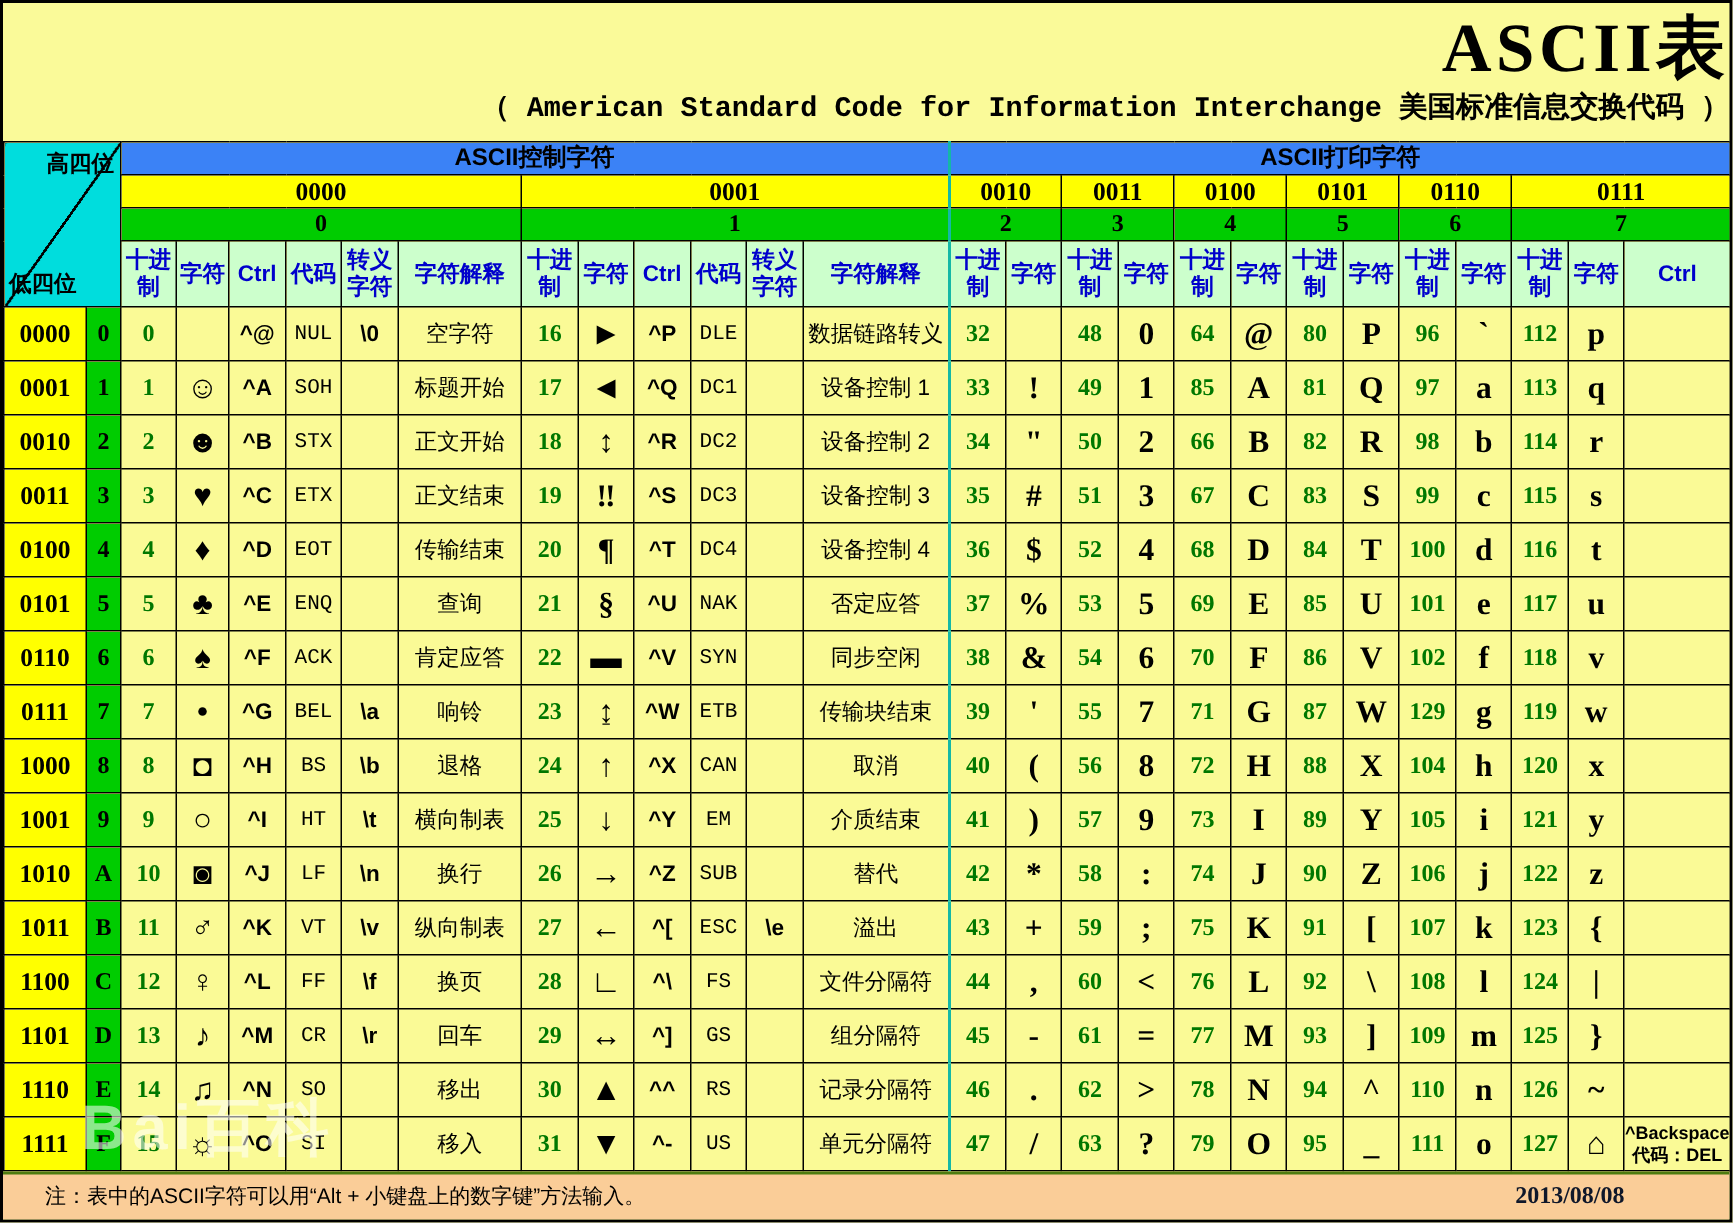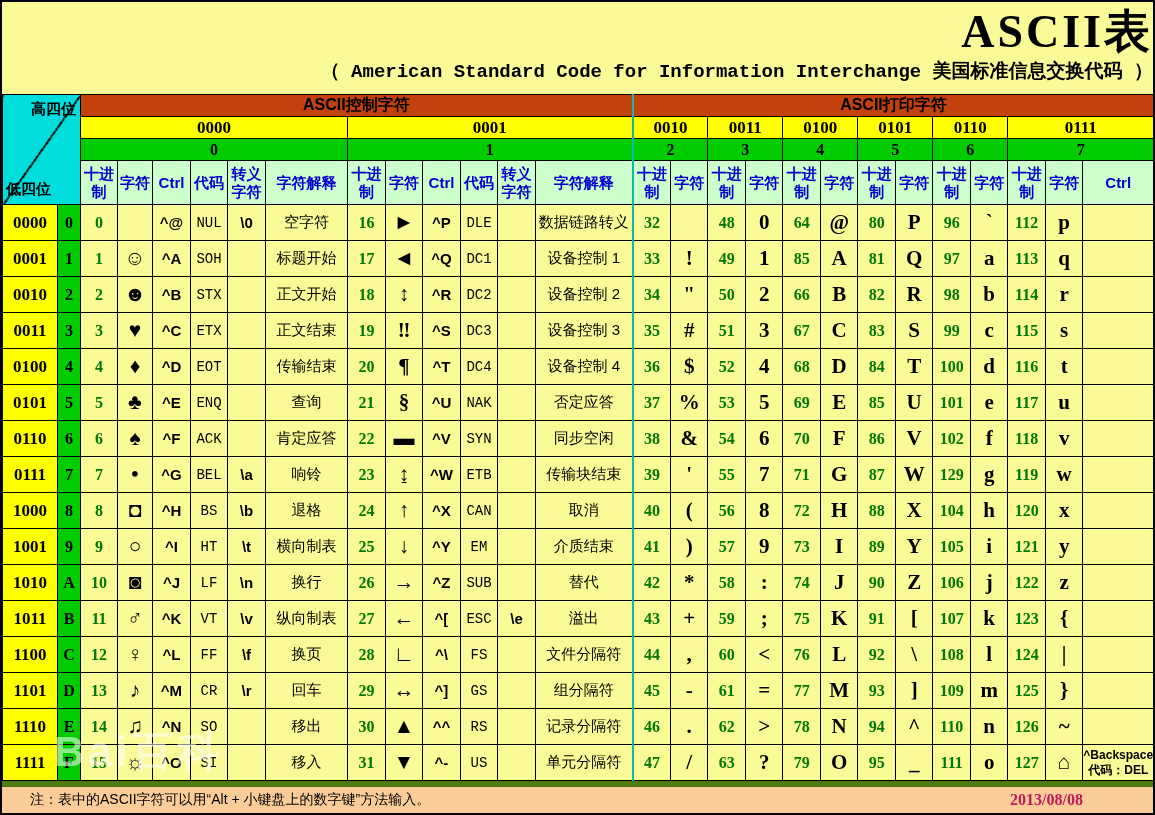--- a/index.html
+++ b/index.html
@@ -22,7 +22,7 @@
     background-image:linear-gradient(to bottom right,transparent 49.3%,#000 49.3%,#000 50.7%,transparent 50.7%);}
   .corner .hi{position:absolute;top:5px;right:4px;font-family:"Liberation Sans",sans-serif;font-weight:bold;font-size:15px;}
   .corner .lo{position:absolute;bottom:5px;left:3px;font-family:"Liberation Sans",sans-serif;font-weight:bold;font-size:15px;}
-  .sec{background:#c2410c;font-family:"Liberation Sans",sans-serif;font-weight:bold;font-size:16px;}
+  .sec{background:#3b82f6;font-family:"Liberation Sans",sans-serif;font-weight:bold;font-size:16px;}
   .ybar{background:#FFFF00;font-weight:bold;font-size:17px;}
   .gbar{background:#00CC00;font-weight:bold;font-size:16px;}
   .hcol{background:#CCFFCC;color:#0000CC;font-family:"Liberation Sans",sans-serif;

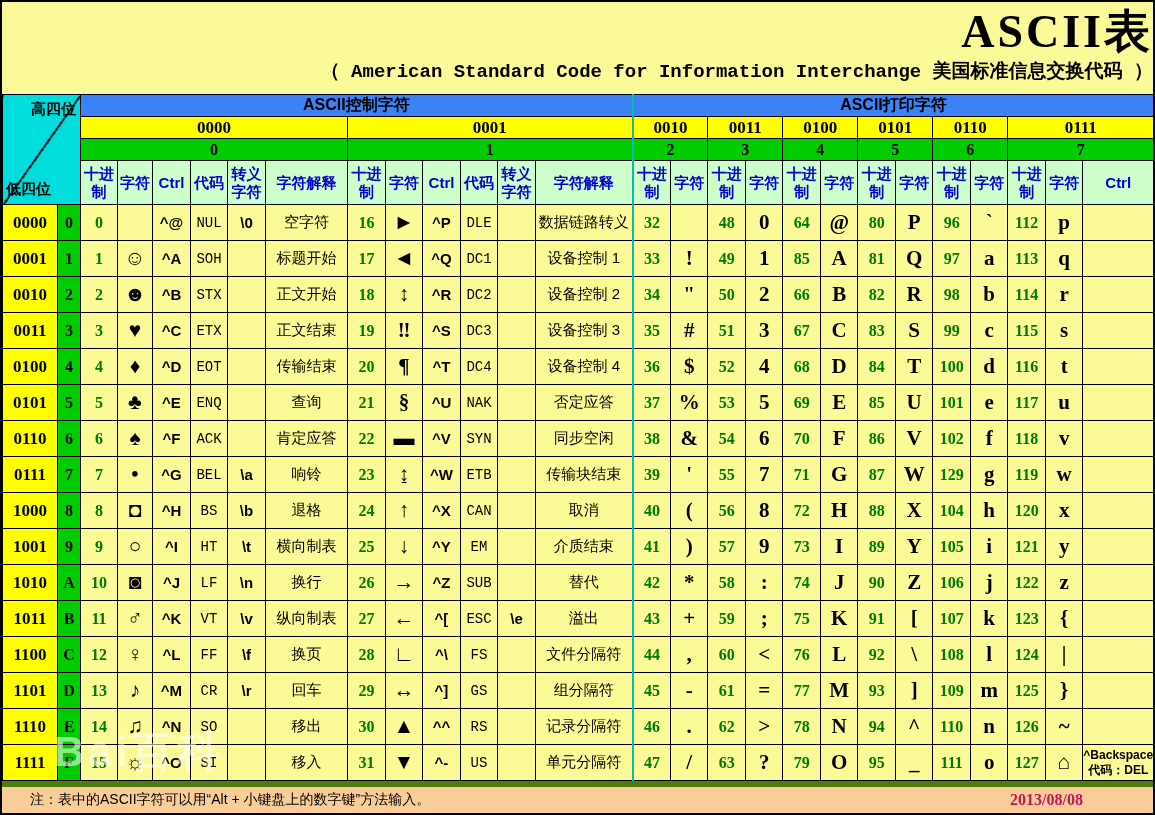--- a/index.html
+++ b/index.html
@@ -38,7 +38,7 @@
   td.exp{font-family:"Liberation Sans","DejaVu Sans",sans-serif;font-size:15px;}
   td.ctl7{font-family:"Liberation Sans",sans-serif;font-weight:bold;font-size:12px;line-height:1.2;margin-top:48px;}
   .maj{border-left:2px solid #14b8a6;text-align:center;}
-  .note-bar{flex:1 1 auto;background:#FACD98;border-top:6px solid #4d7c0f;
+  .note-bar{flex:1 1 auto;background:#FACD98;border-top:2px solid #4d7c0f;
     display:flex;align-items:center;justify-content:space-between;
     font-family:"Liberation Sans","DejaVu Sans",sans-serif;font-size:14px;
     padding:0 70px 0 28px;}

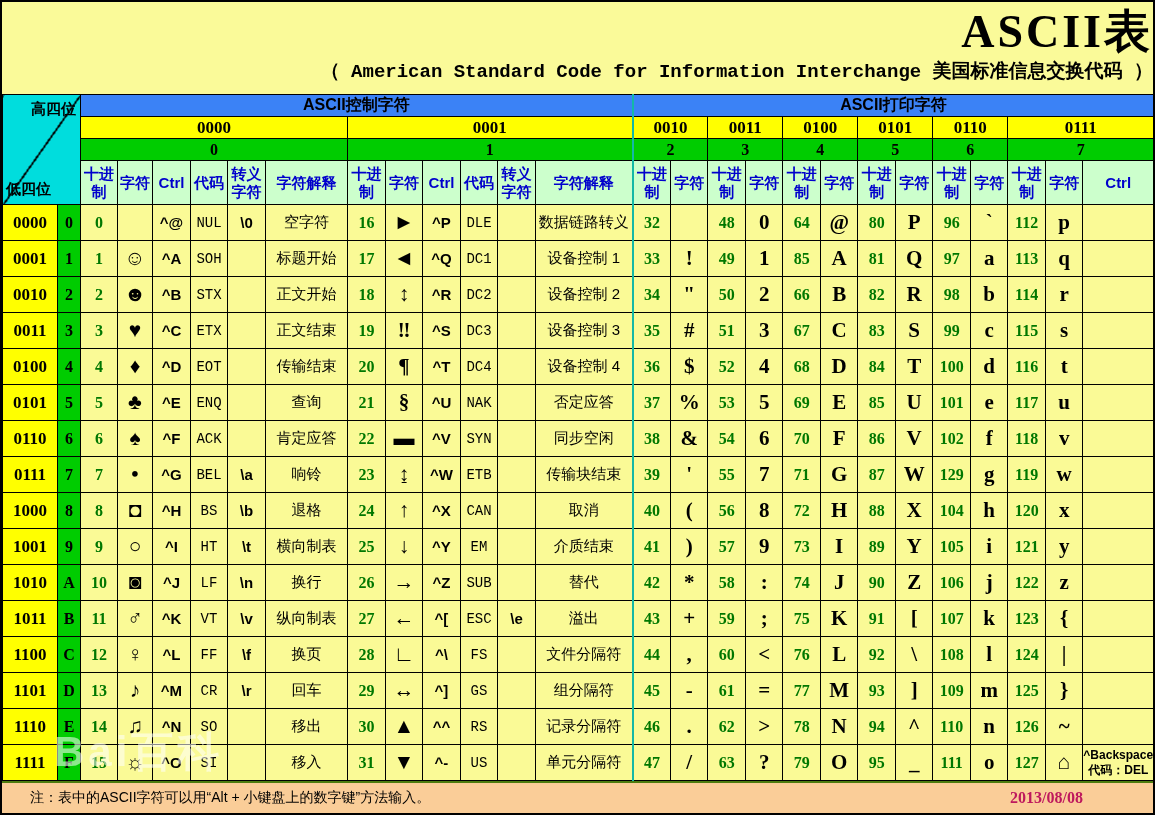--- a/index.html
+++ b/index.html
@@ -42,7 +42,7 @@
     display:flex;align-items:center;justify-content:space-between;
     font-family:"Liberation Sans","DejaVu Sans",sans-serif;font-size:14px;
     padding:0 70px 0 28px;}
-  .note-date{color:#be185d;font-family:"Liberation Serif",serif;font-size:16px;font-weight:bold;}
+  .note-date{color:#0f172a;font-family:"Liberation Serif",serif;font-size:16px;font-weight:bold;}
   .watermark{position:absolute;left:52px;top:722px;font-size:42px;font-weight:bold;
     color:rgba(255,255,255,0.55);font-family:"Liberation Sans",sans-serif;
     letter-spacing:4px;pointer-events:none;}

